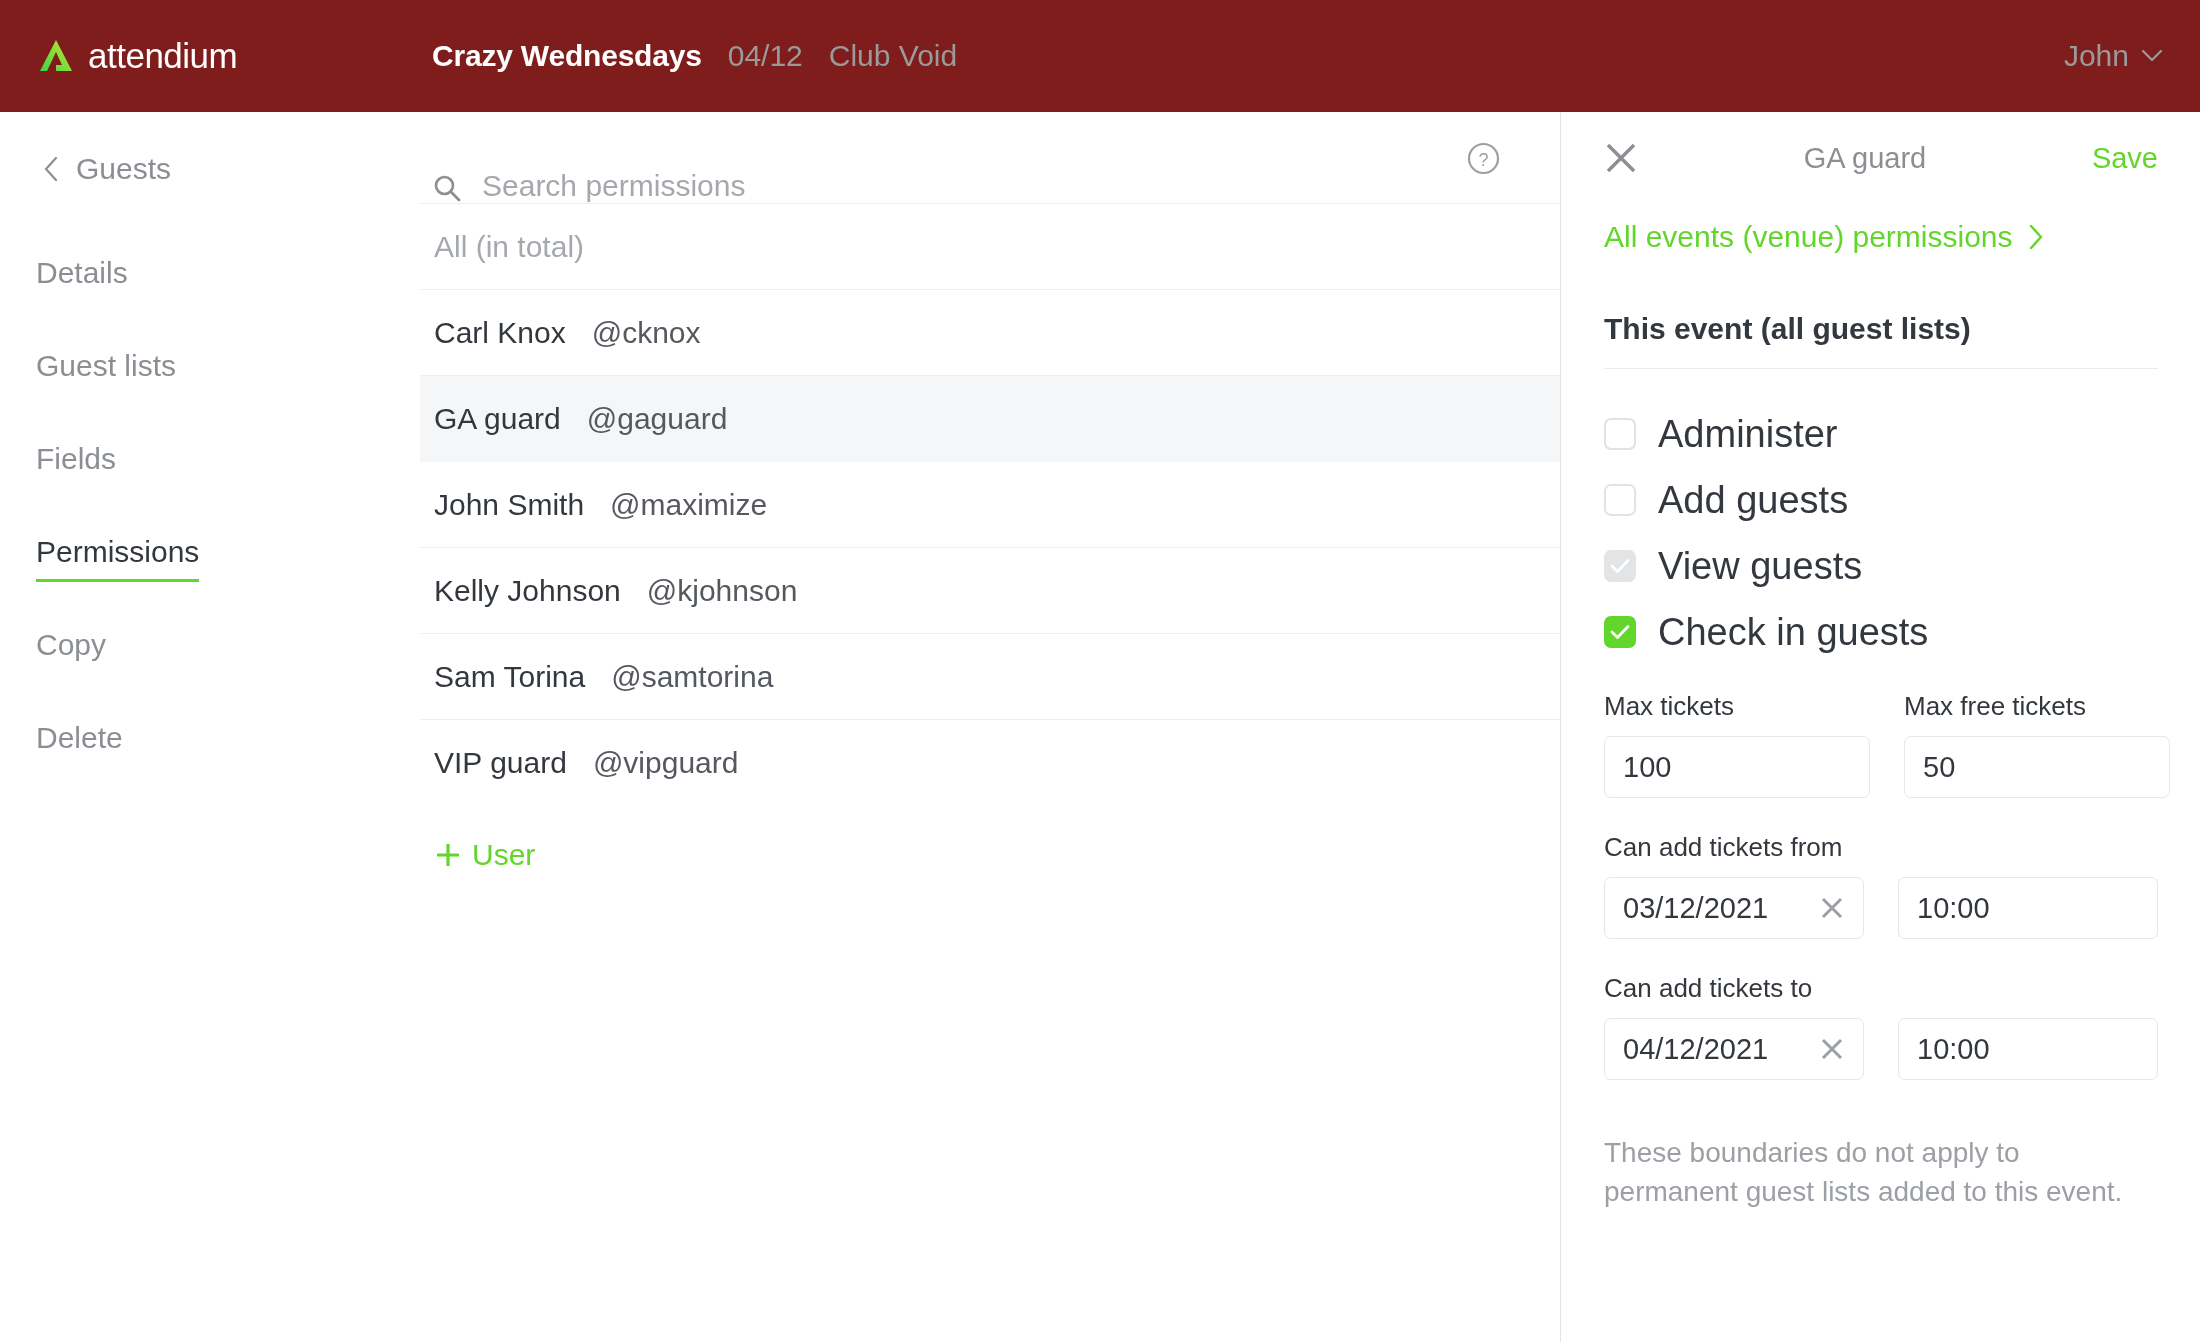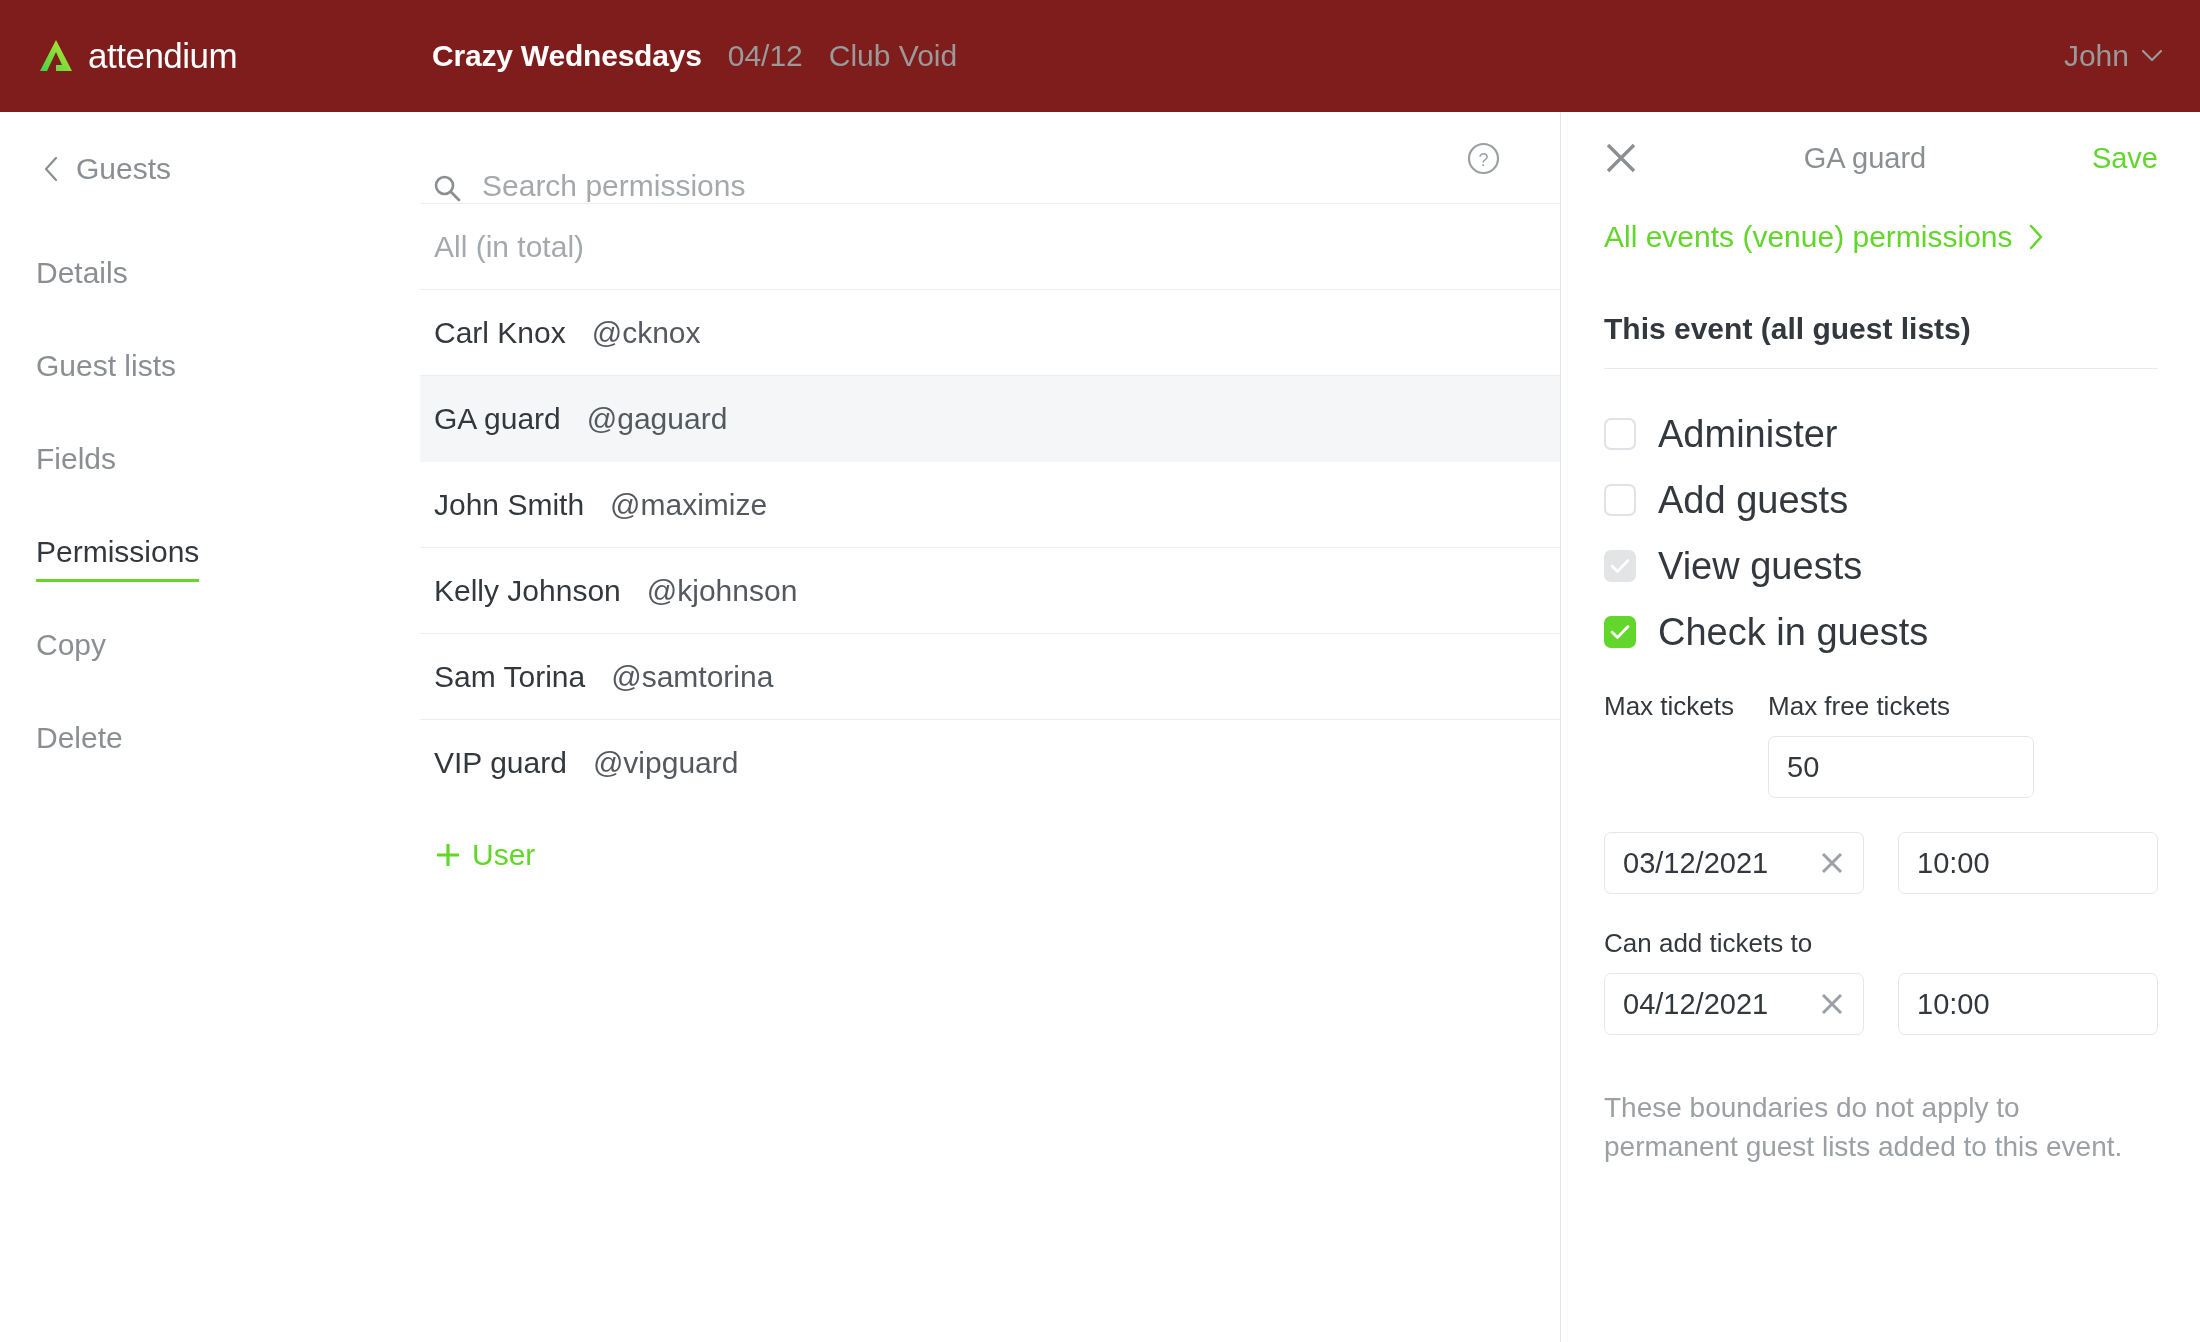--- a/index.html
+++ b/index.html
@@ -330,6 +330,9 @@
   <div class="field-grid">
     <div class="field">
       <div class="field-label">Max tickets</div>
+      <div class="input-box">
+        <input type="text" value="100" style="">
+      </div>
     </div>
     <div class="field">
       <div class="field-label">Max free tickets</div>

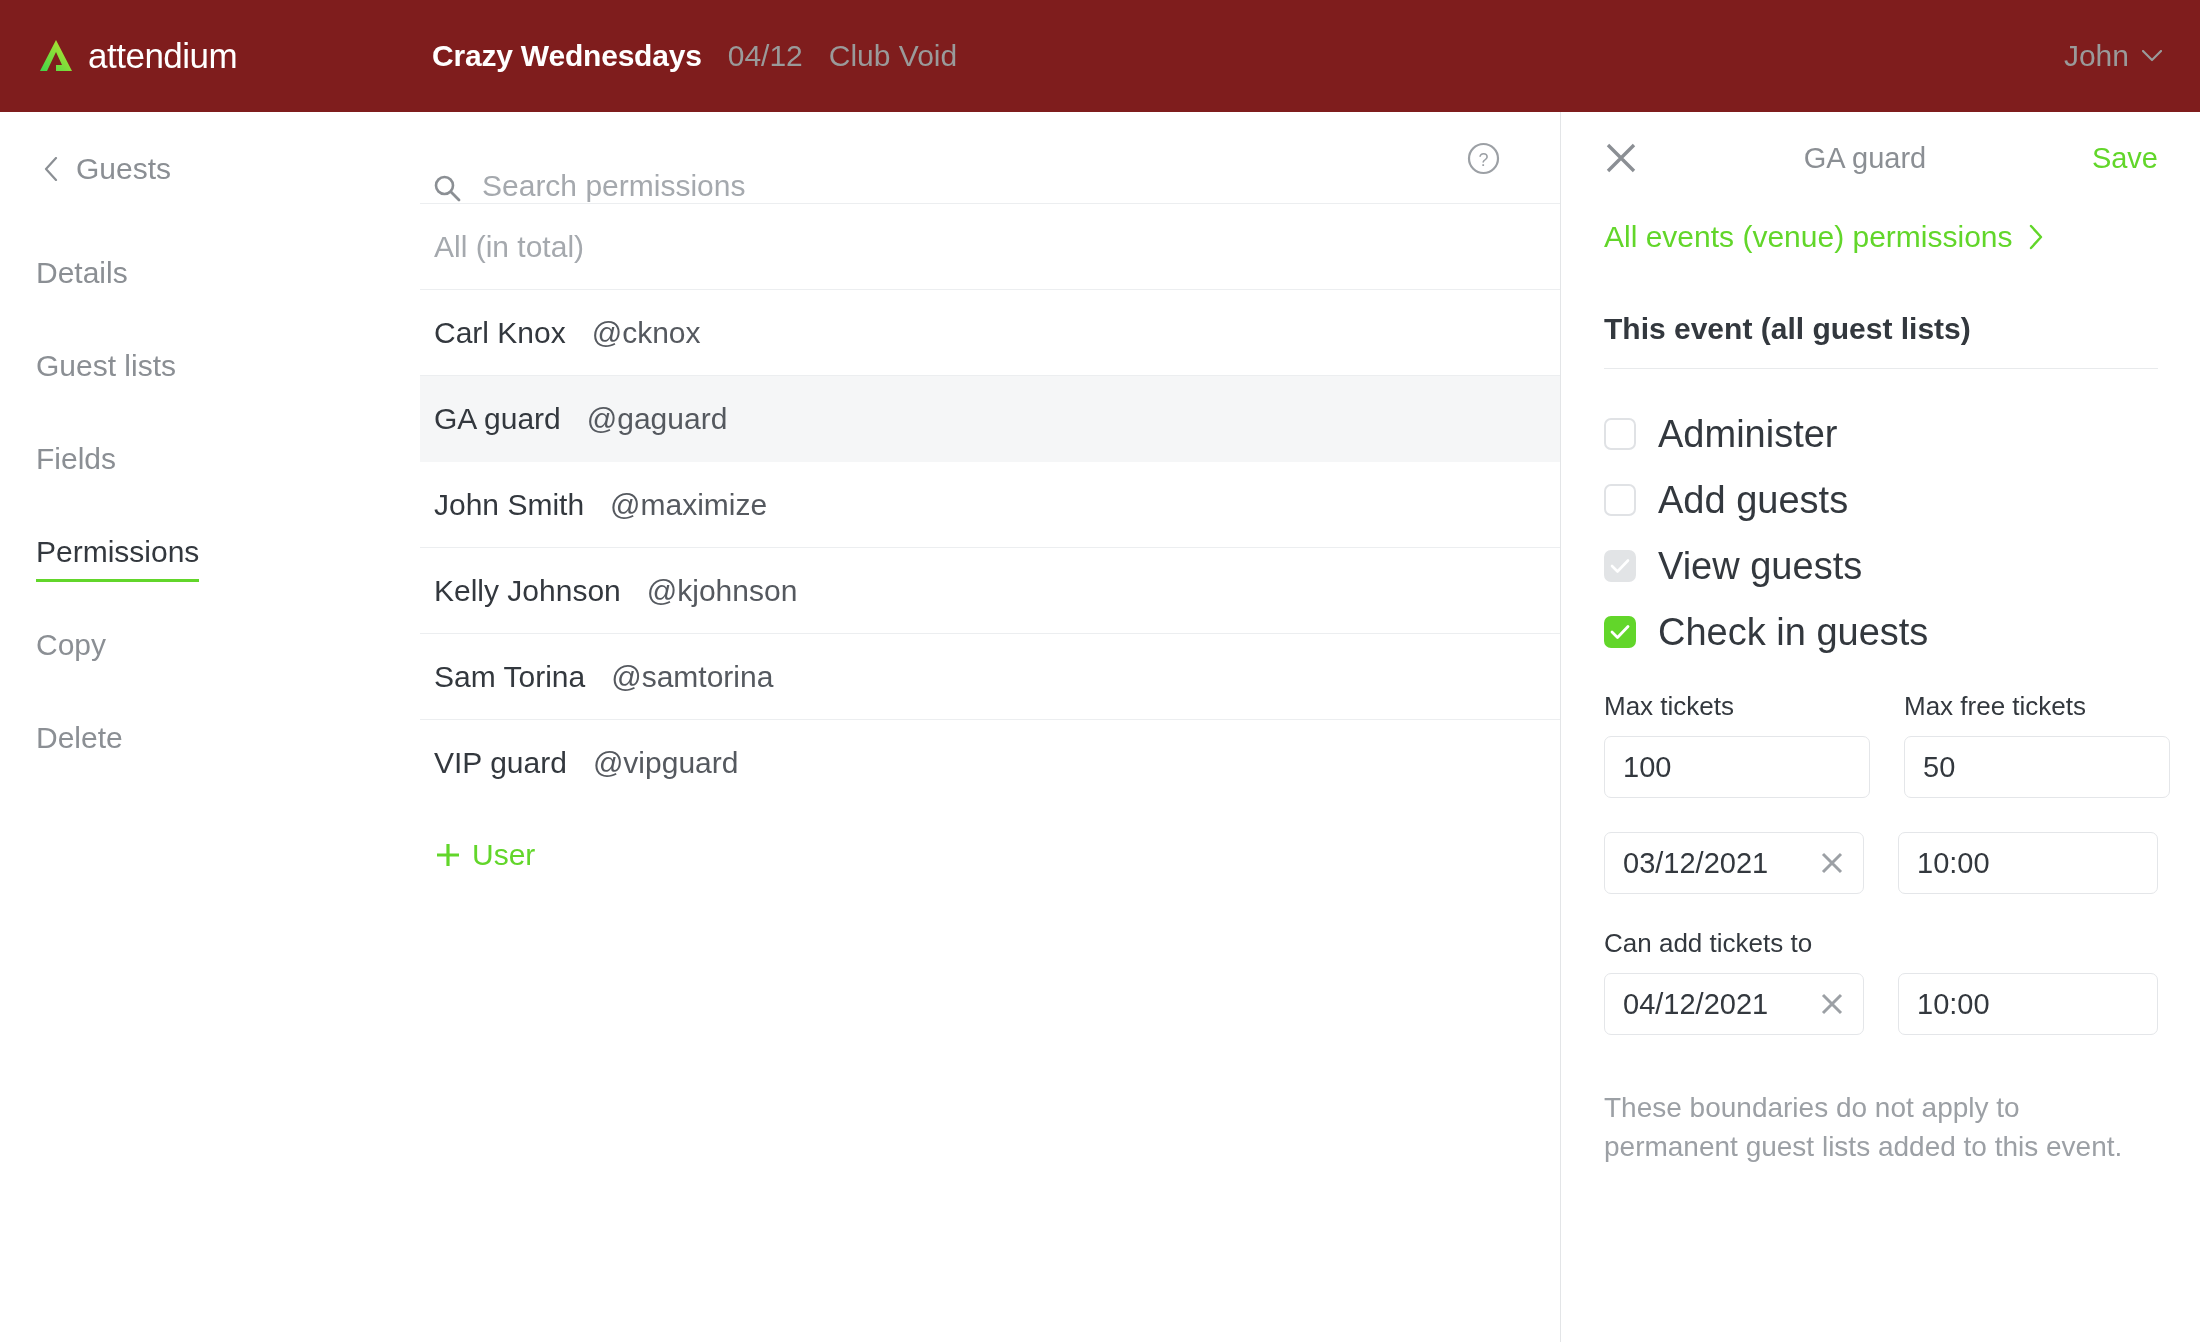--- a/index.html
+++ b/index.html
@@ -343,6 +343,7 @@
   </div>
 
   <div class="date-row">
+    <div class="field-label">Can add tickets from</div>
     <div class="date-inputs">
       <div class="input-box">
         <input type="text" value="03/12/2021" style="">

